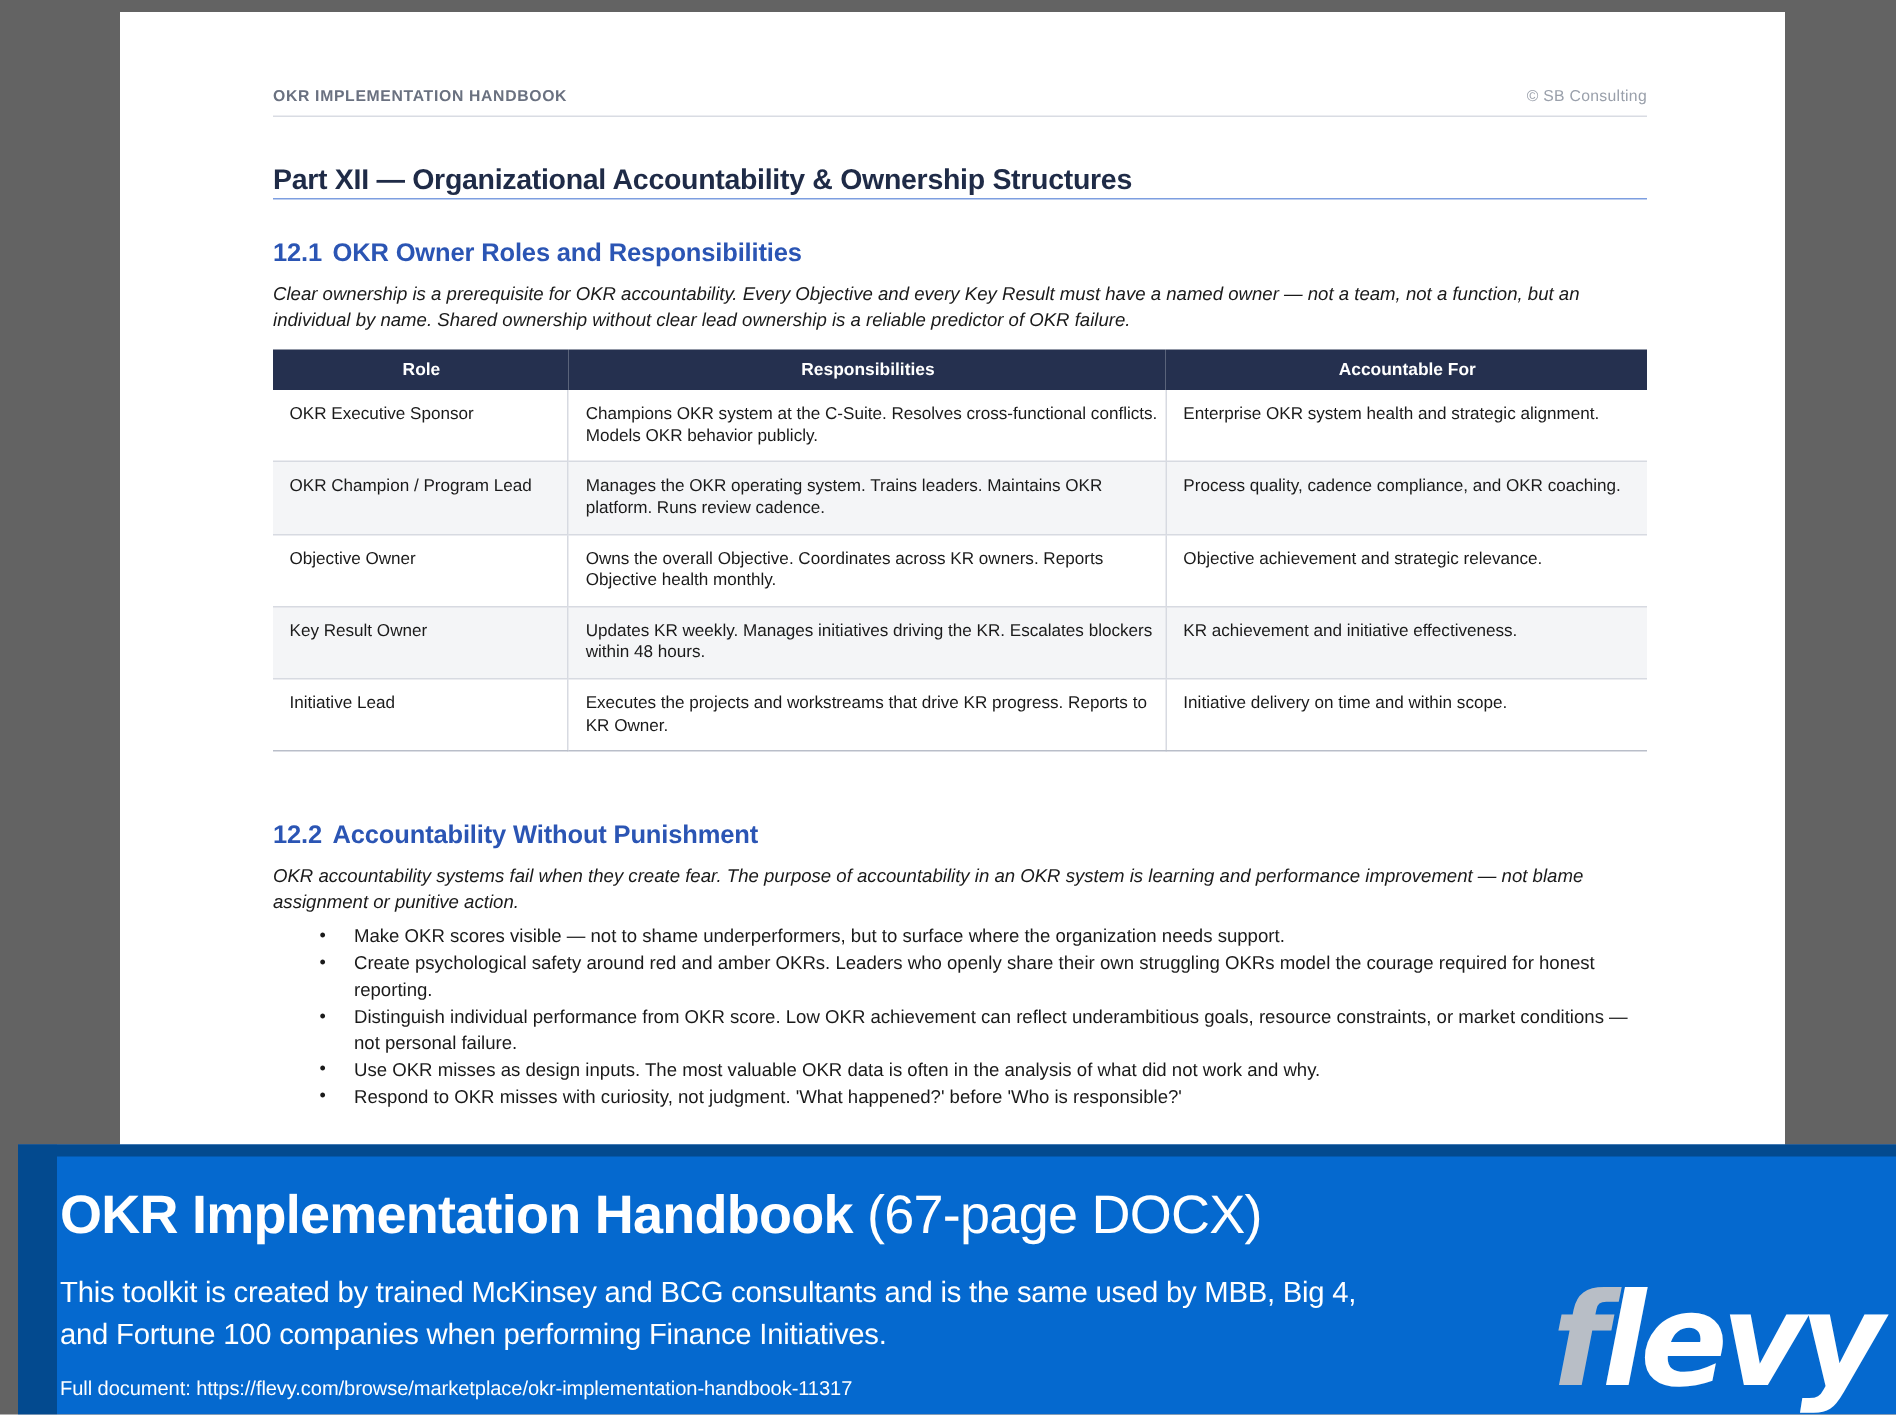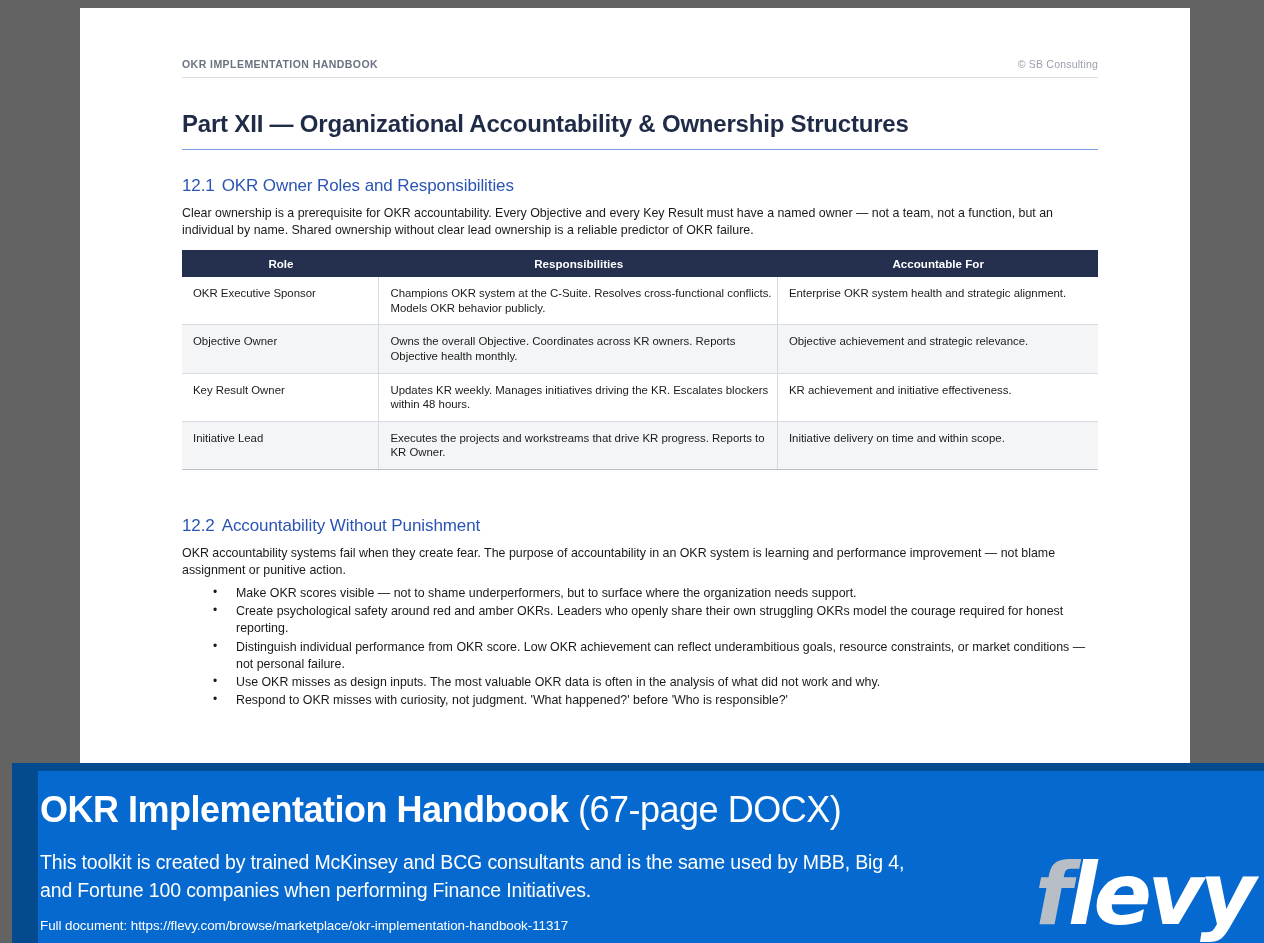--- a/index.html
+++ b/index.html
@@ -53,11 +53,10 @@
   
   .part-title {
     margin-top: 32px;
-    font-size: 24px;
+    font-size: 19px;
     font-weight: bold;
     color: #1f2b47;
     letter-spacing: -0.2px;
-    padding-bottom: 11px;
     border-bottom: 1.6px solid #7d9ee0;
   }
 

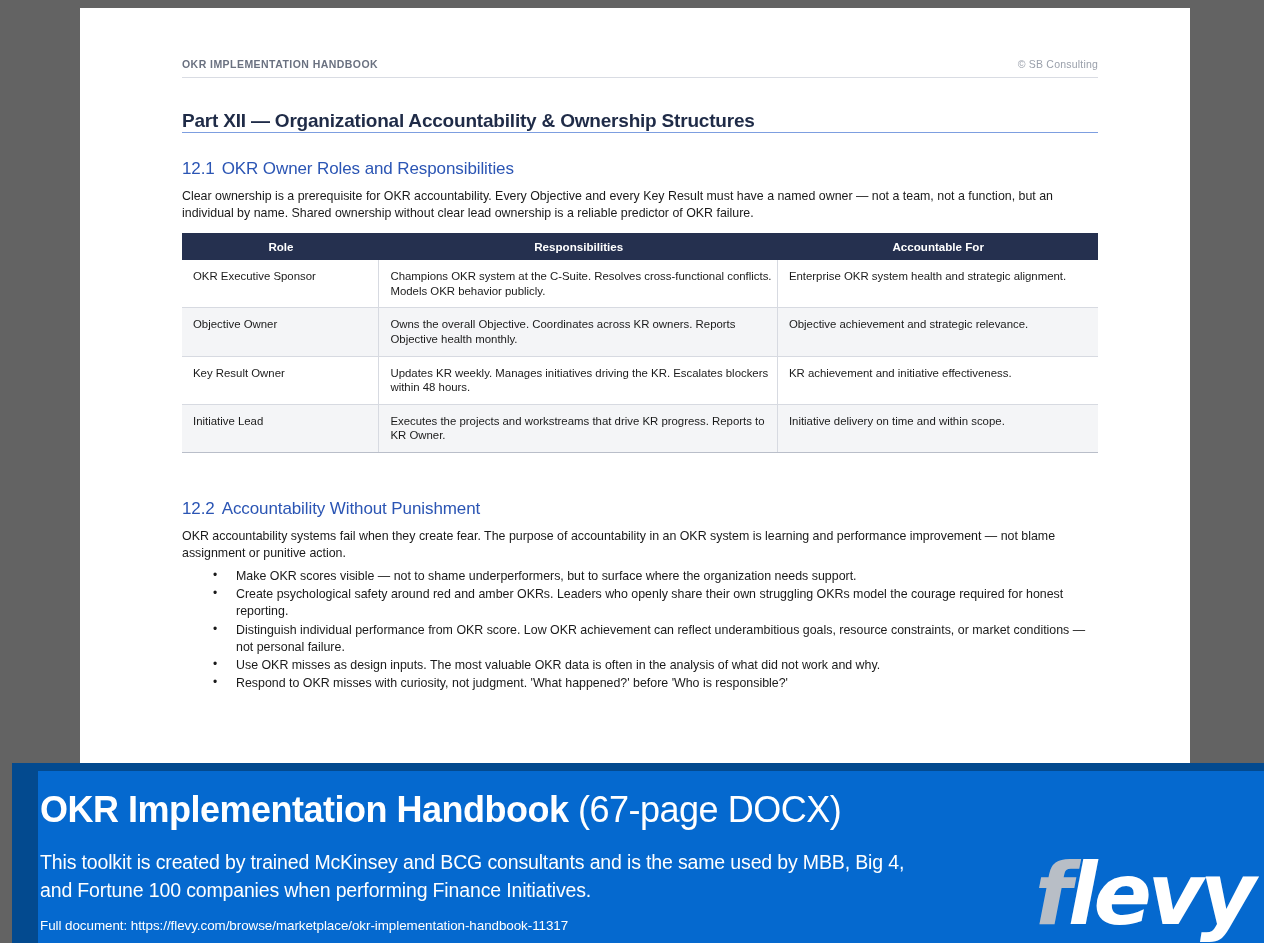--- a/index.html
+++ b/index.html
@@ -64,7 +64,7 @@
   .section-heading {
     margin-top: 26px;
     font-size: 17px;
-    font-weight: normal;
+    font-weight: bold;
     color: #2b55b4;
     letter-spacing: -0.1px;
   }

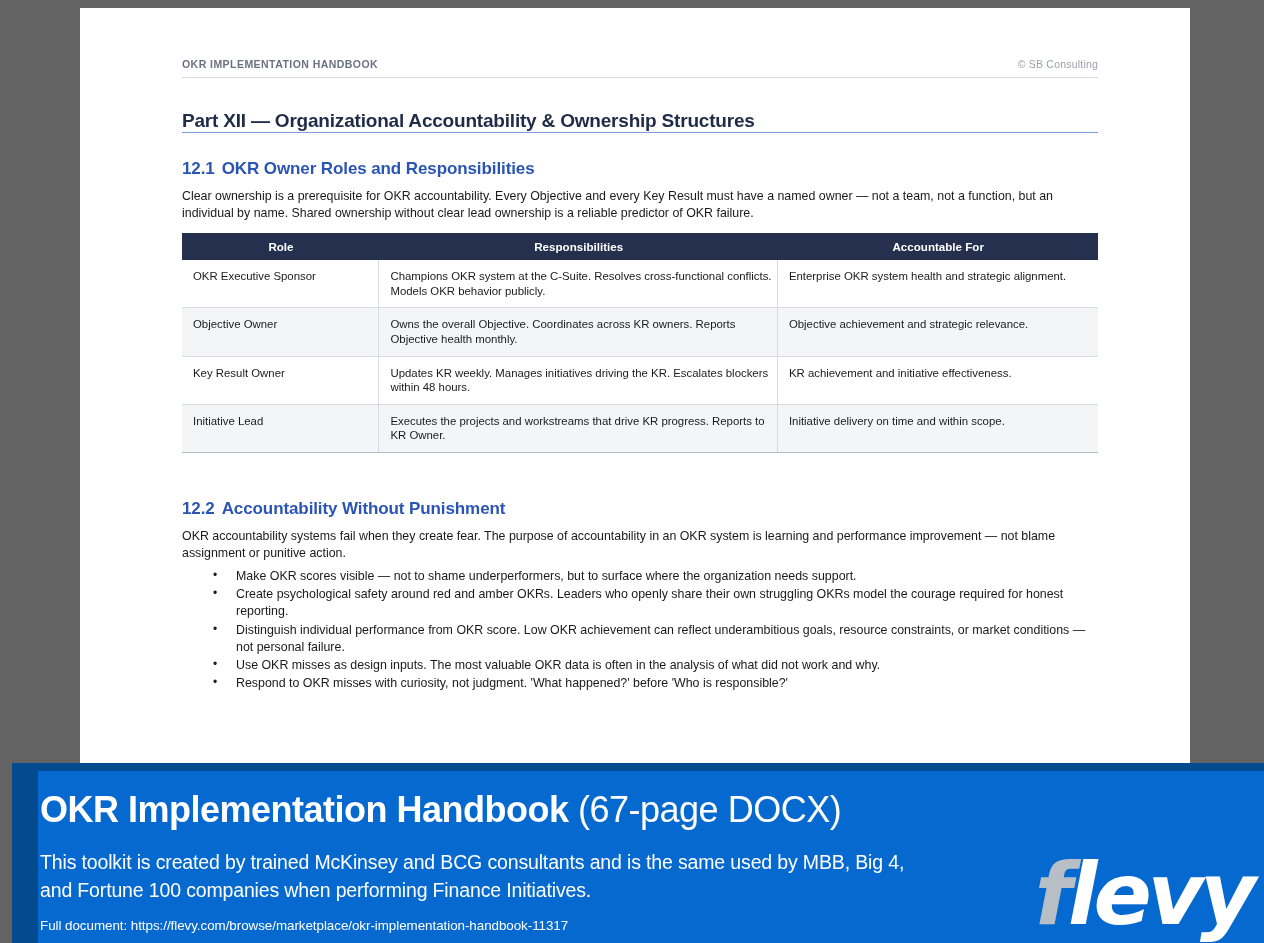--- a/index.html
+++ b/index.html
@@ -76,6 +76,7 @@
     line-height: 1.38;
     color: #1a1a1a;
     text-align: left;
+    font-style: italic;
   }
 
   

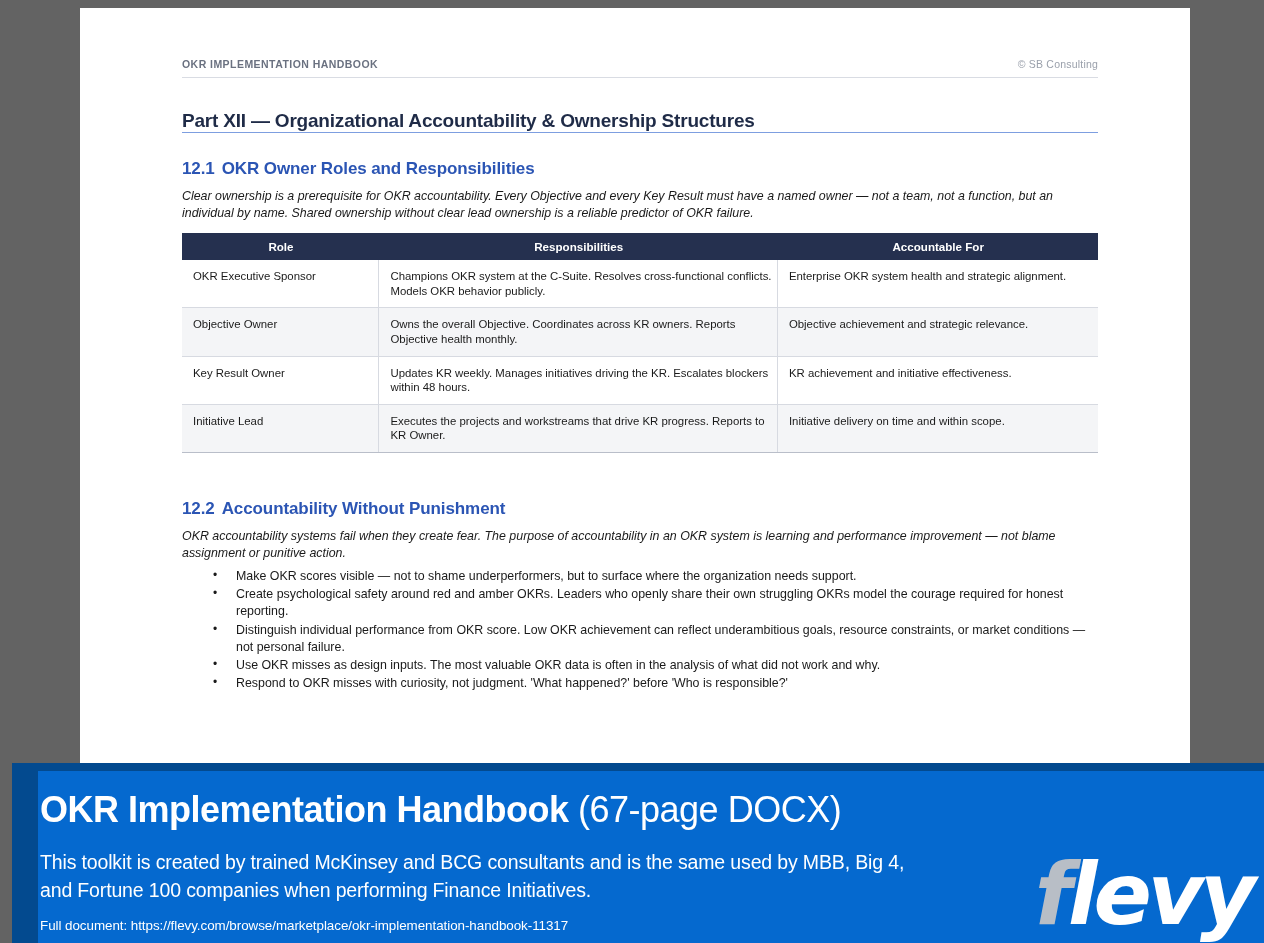--- a/index.html
+++ b/index.html
@@ -248,6 +248,11 @@
             <td>Enterprise OKR system health and strategic alignment.</td>
           </tr>
           <tr>
+            <td>OKR Champion / Program Lead</td>
+            <td>Manages the OKR operating system. Trains leaders. Maintains OKR platform. Runs review cadence.</td>
+            <td>Process quality, cadence compliance, and OKR coaching.</td>
+          </tr>
+          <tr>
             <td>Objective Owner</td>
             <td>Owns the overall Objective. Coordinates across KR owners. Reports Objective health monthly.</td>
             <td>Objective achievement and strategic relevance.</td>

